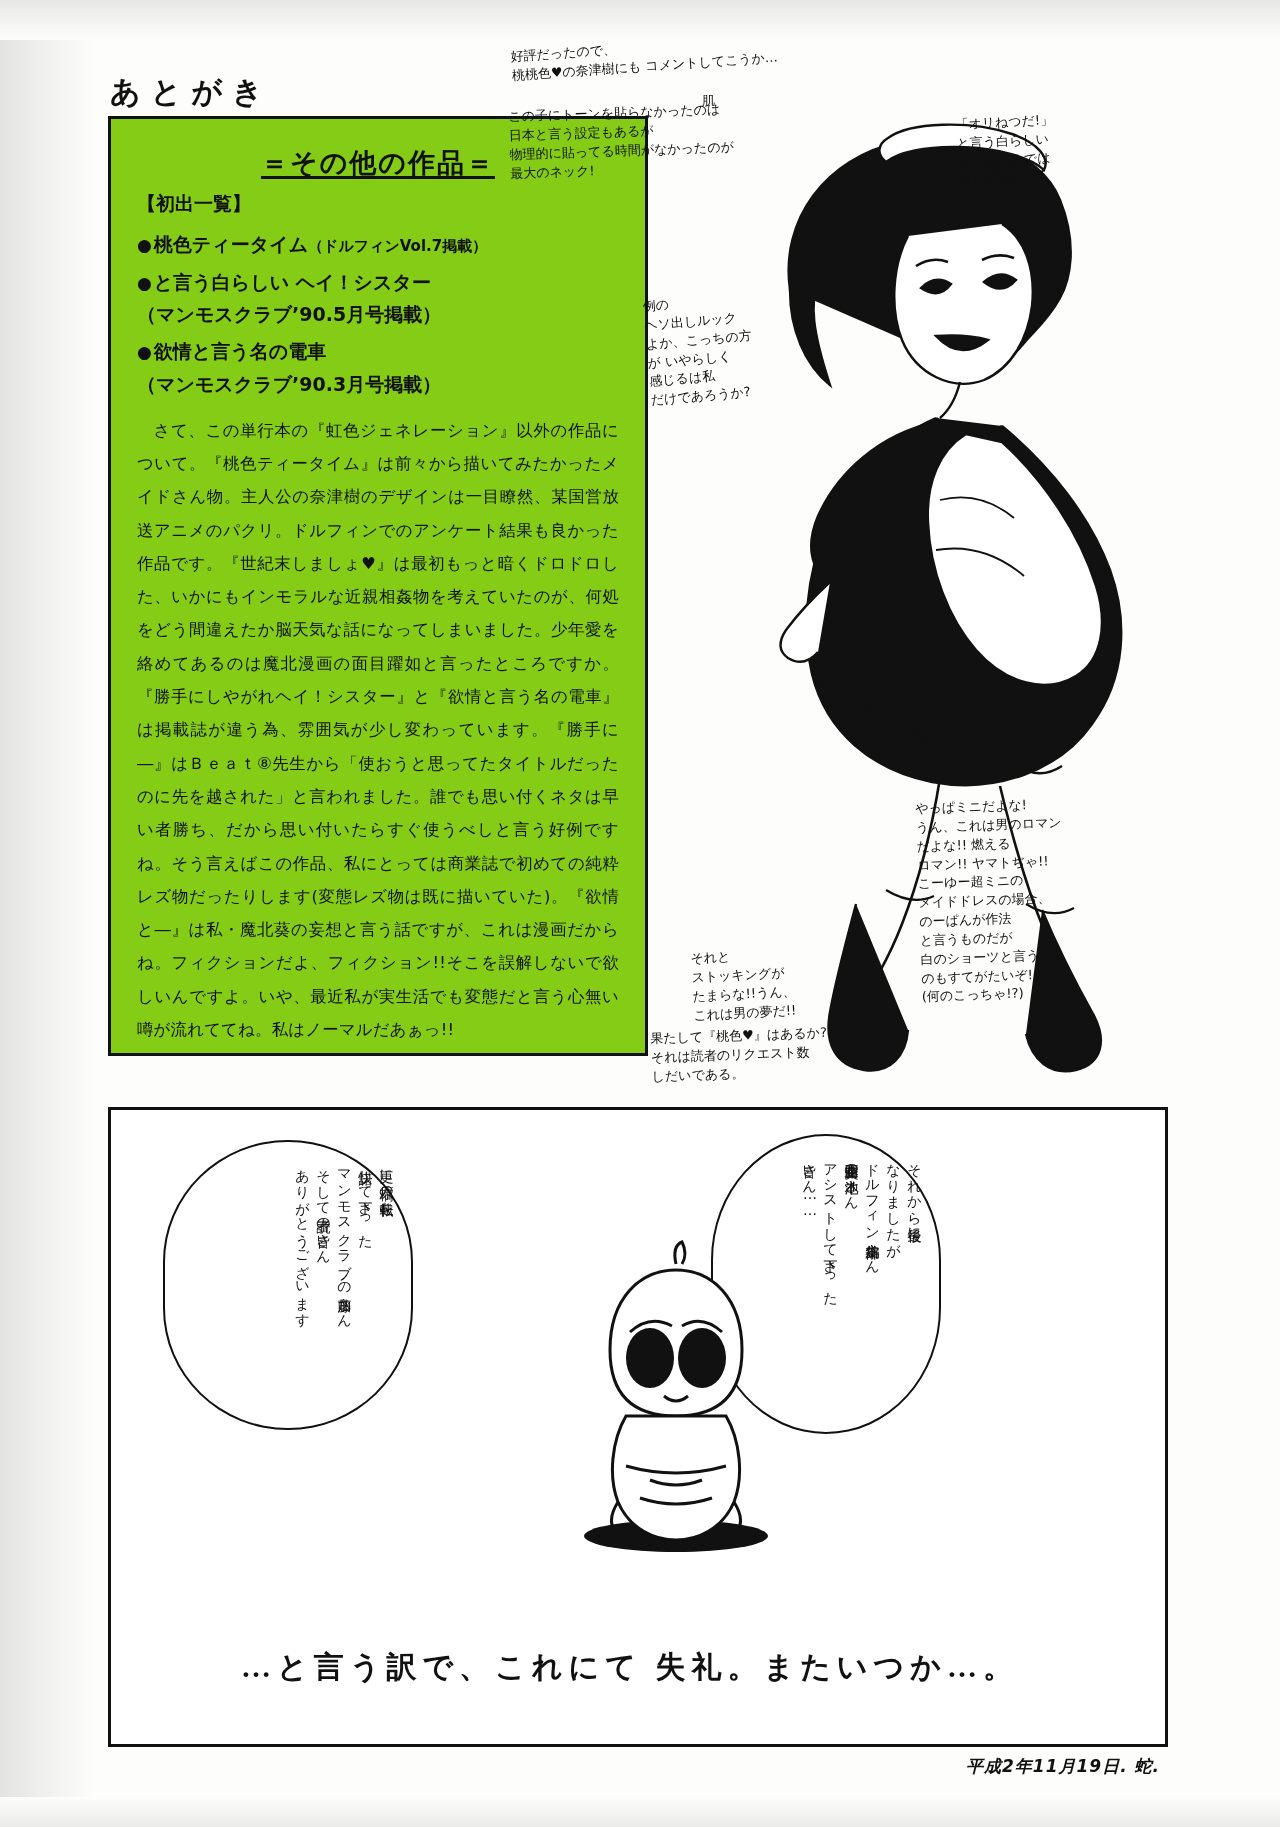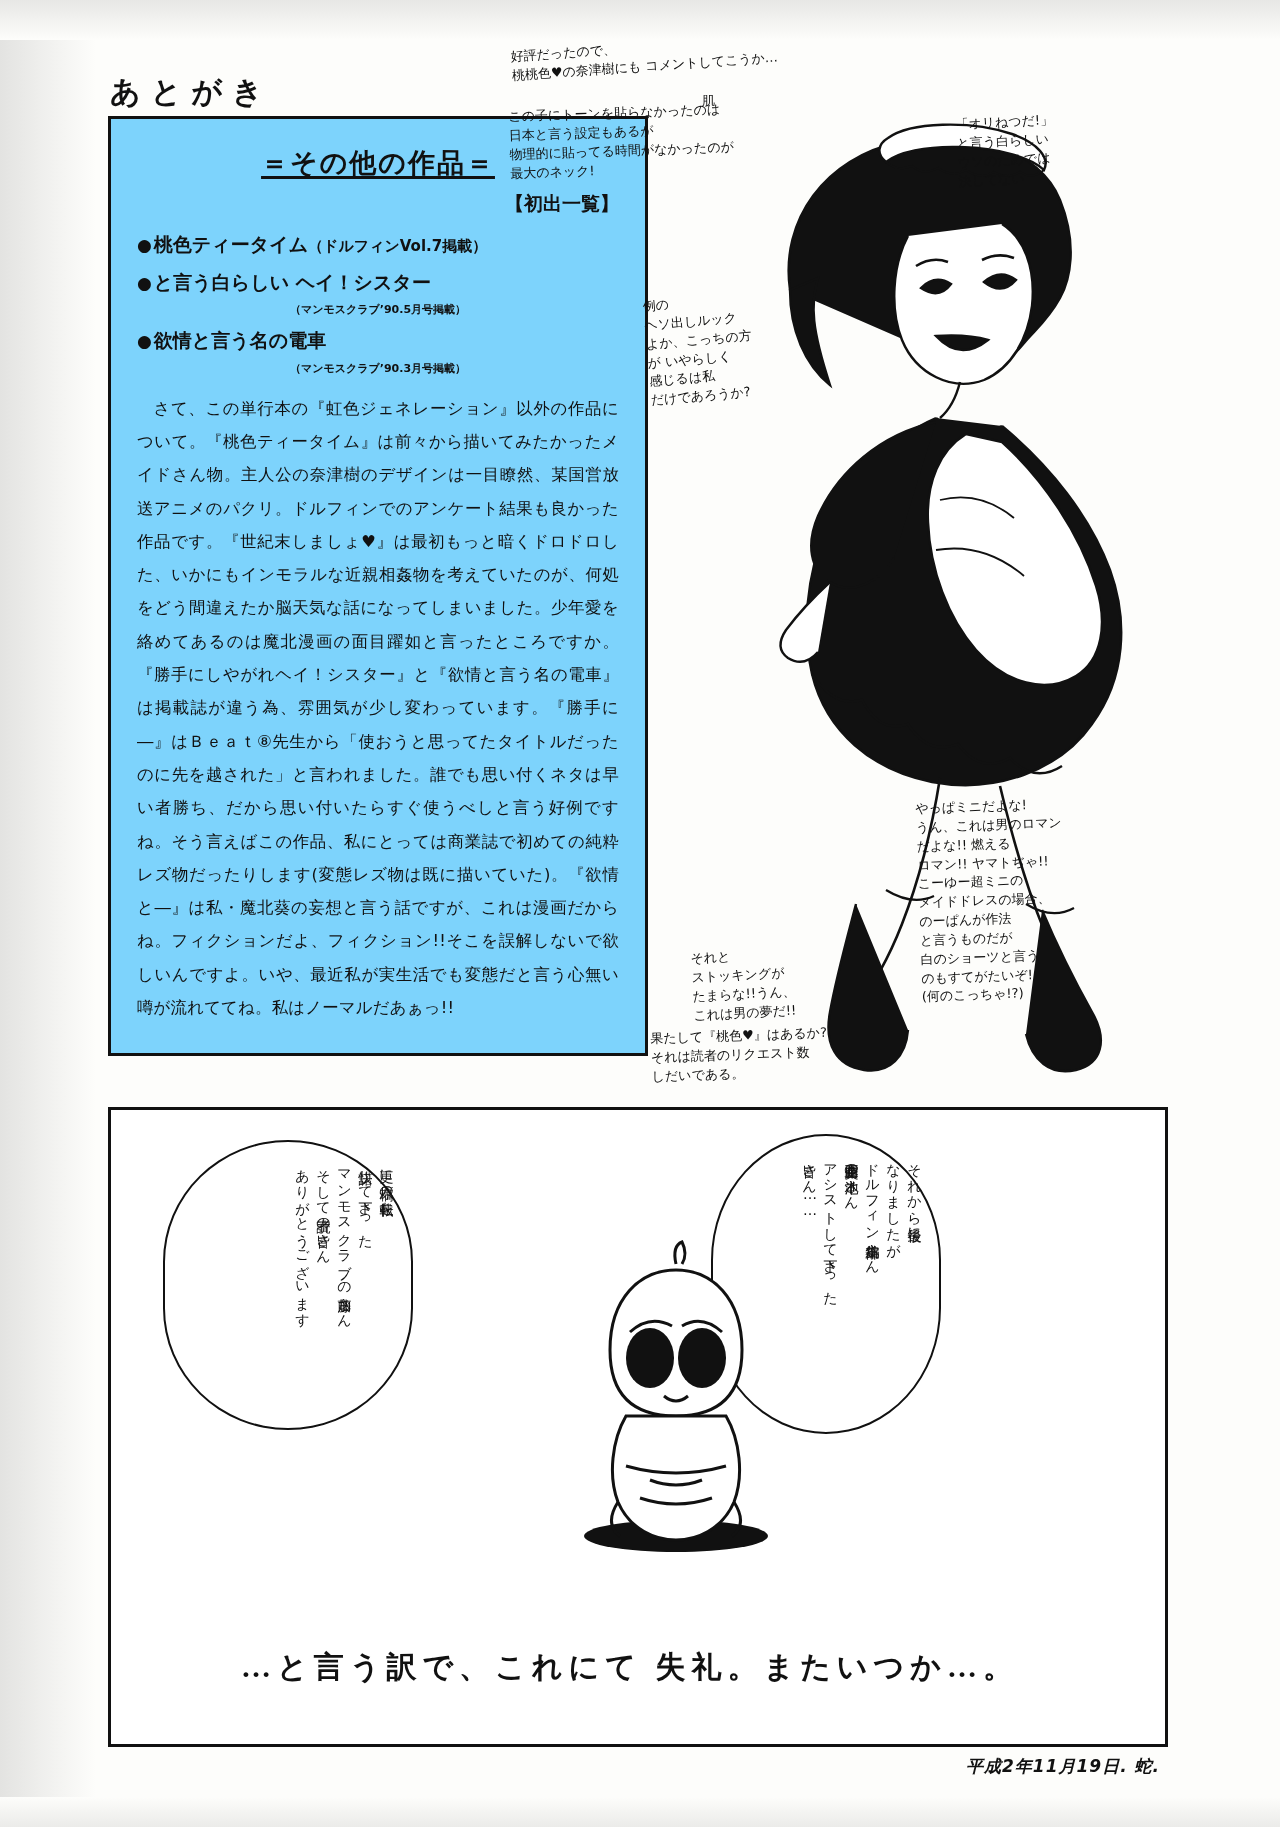--- a/index.html
+++ b/index.html
@@ -55,7 +55,7 @@
     width: 540px;
     height: 940px;
     border: 3px solid #111;
-    background: #7dd3fc;
+    background: #84cc16;
     box-sizing: border-box;
     padding: 18px 26px 20px 26px;
   }

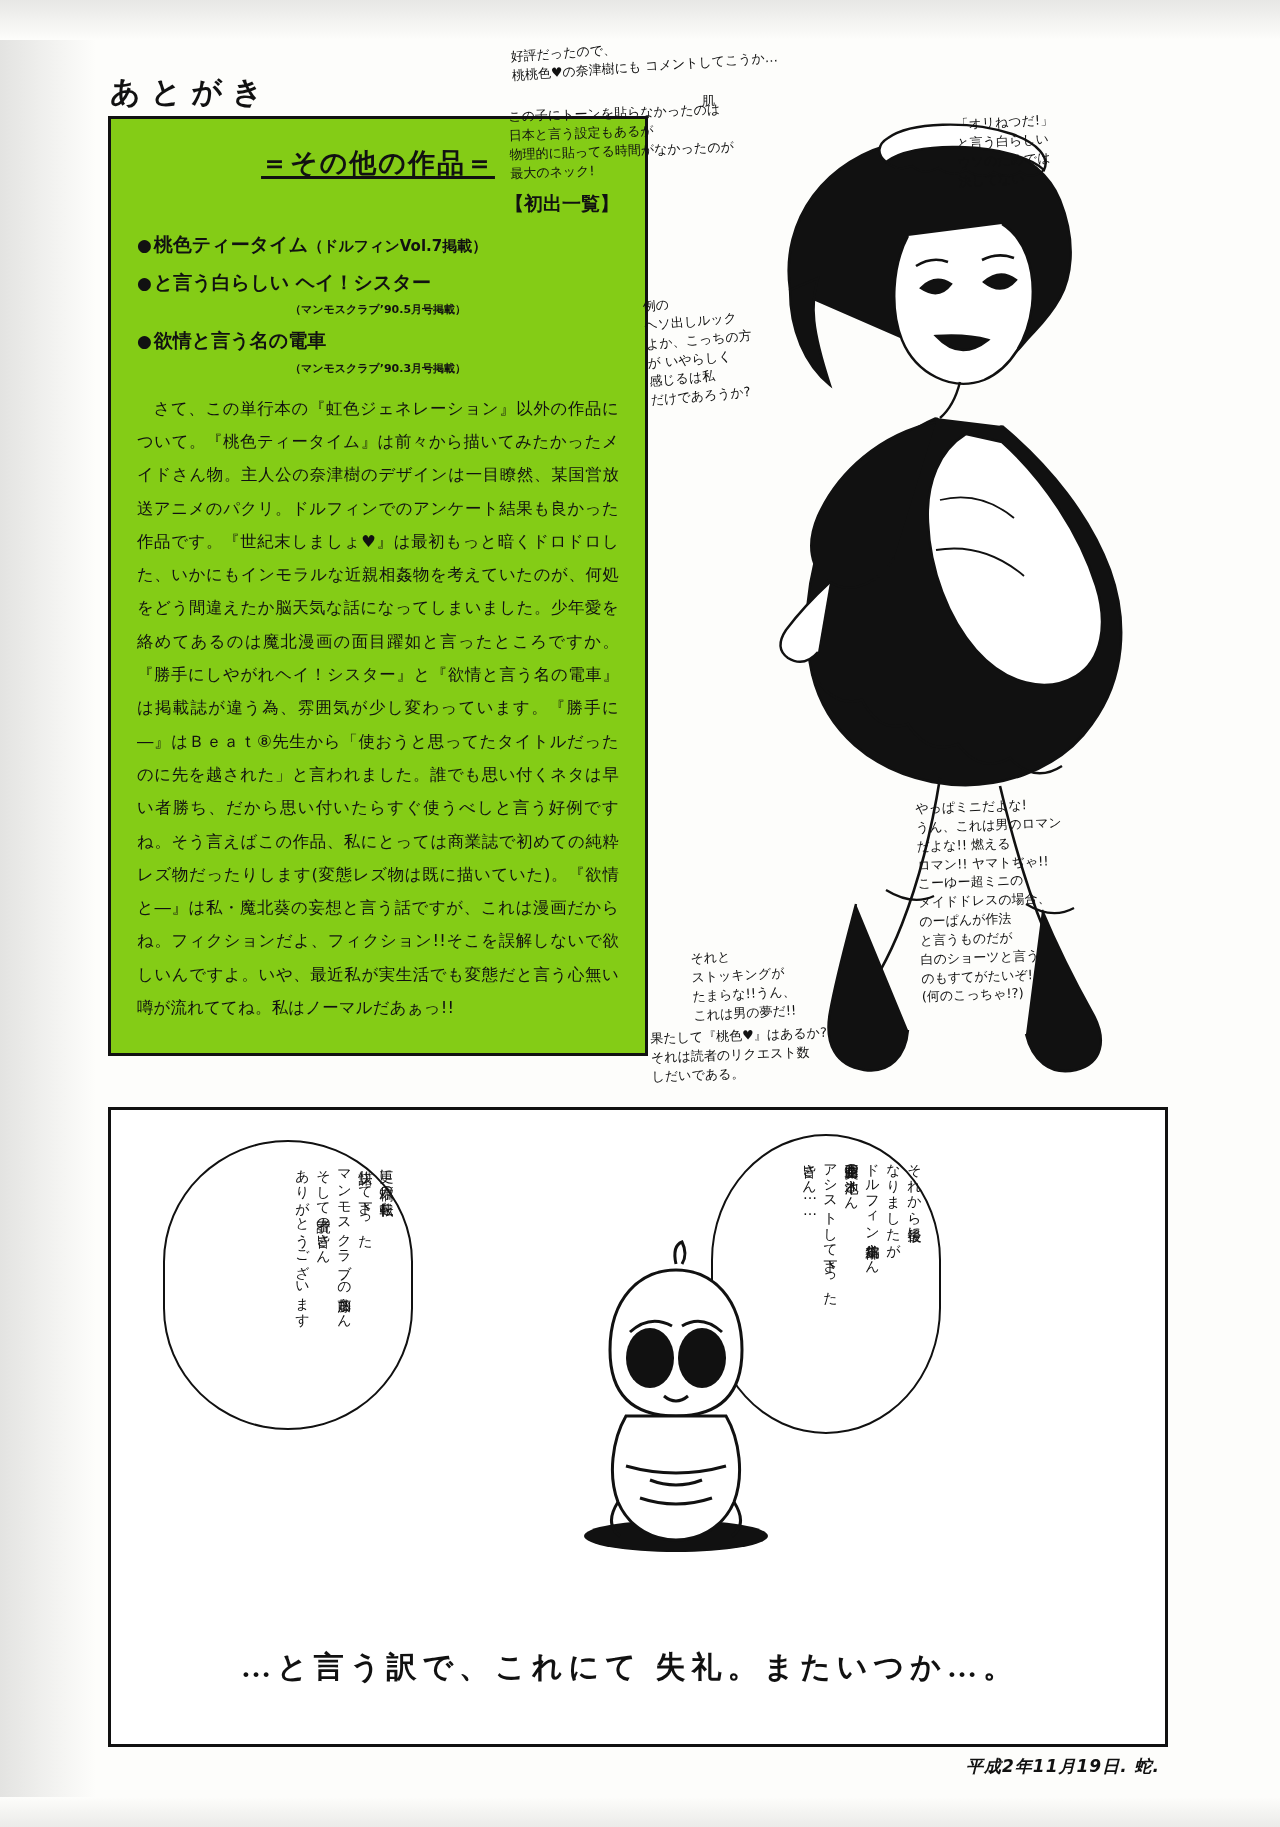--- a/index.html
+++ b/index.html
@@ -70,7 +70,7 @@
     text-underline-offset: 4px;
   }
   .works-sub {
-    text-align: right;
+    text-align: left;
     font-size: 19px;
     font-weight: 700;
     margin: 10px 0 14px 0;

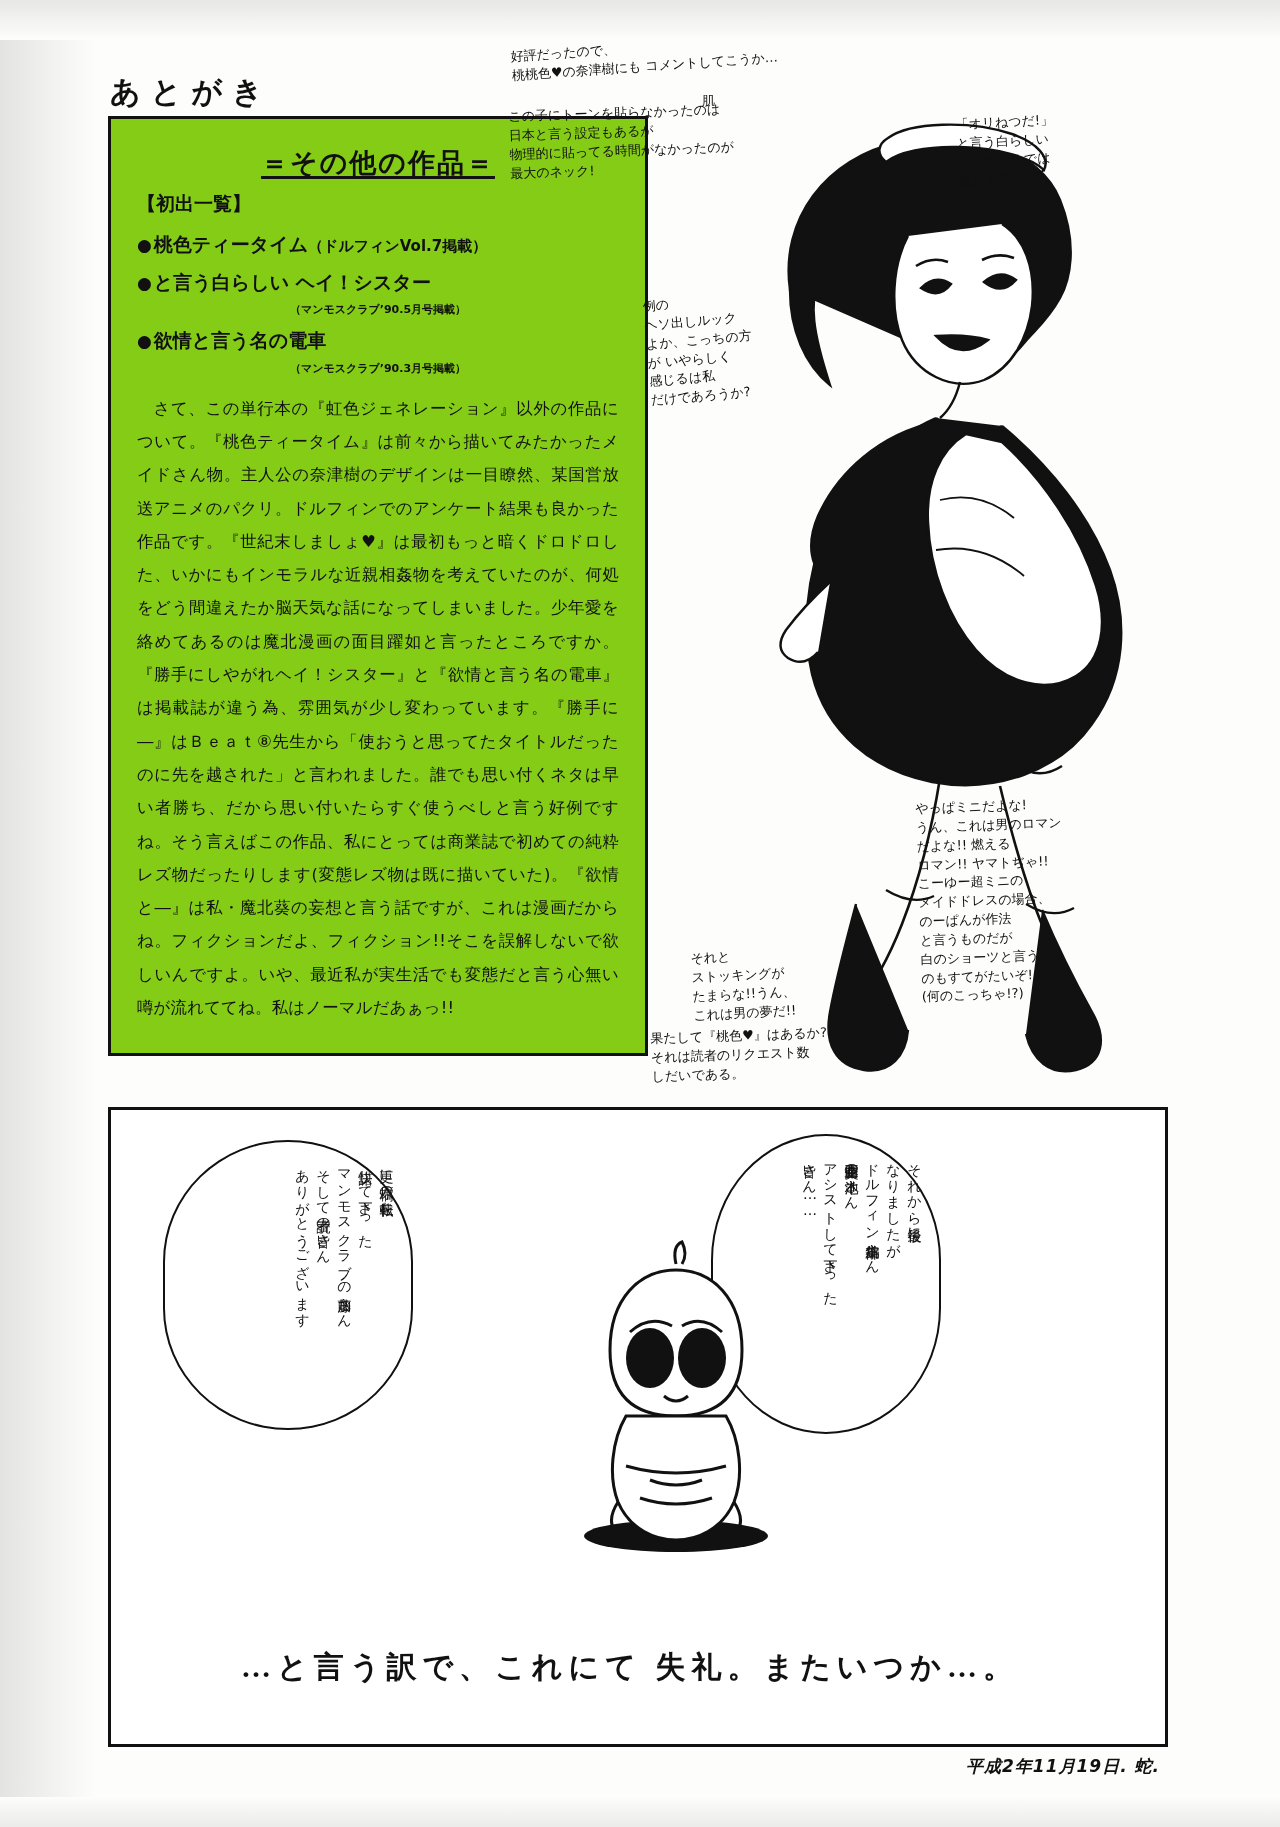--- a/index.html
+++ b/index.html
@@ -91,9 +91,9 @@
     text-align: center;
   }
   .work-src-right {
-    font-size: 11px;
-    font-weight: 700;
-    text-align: center;
+    font-size: 19px;
+    font-weight: 700;
+    text-align: left;
     margin: -4px 0 10px 0;
   }
 

